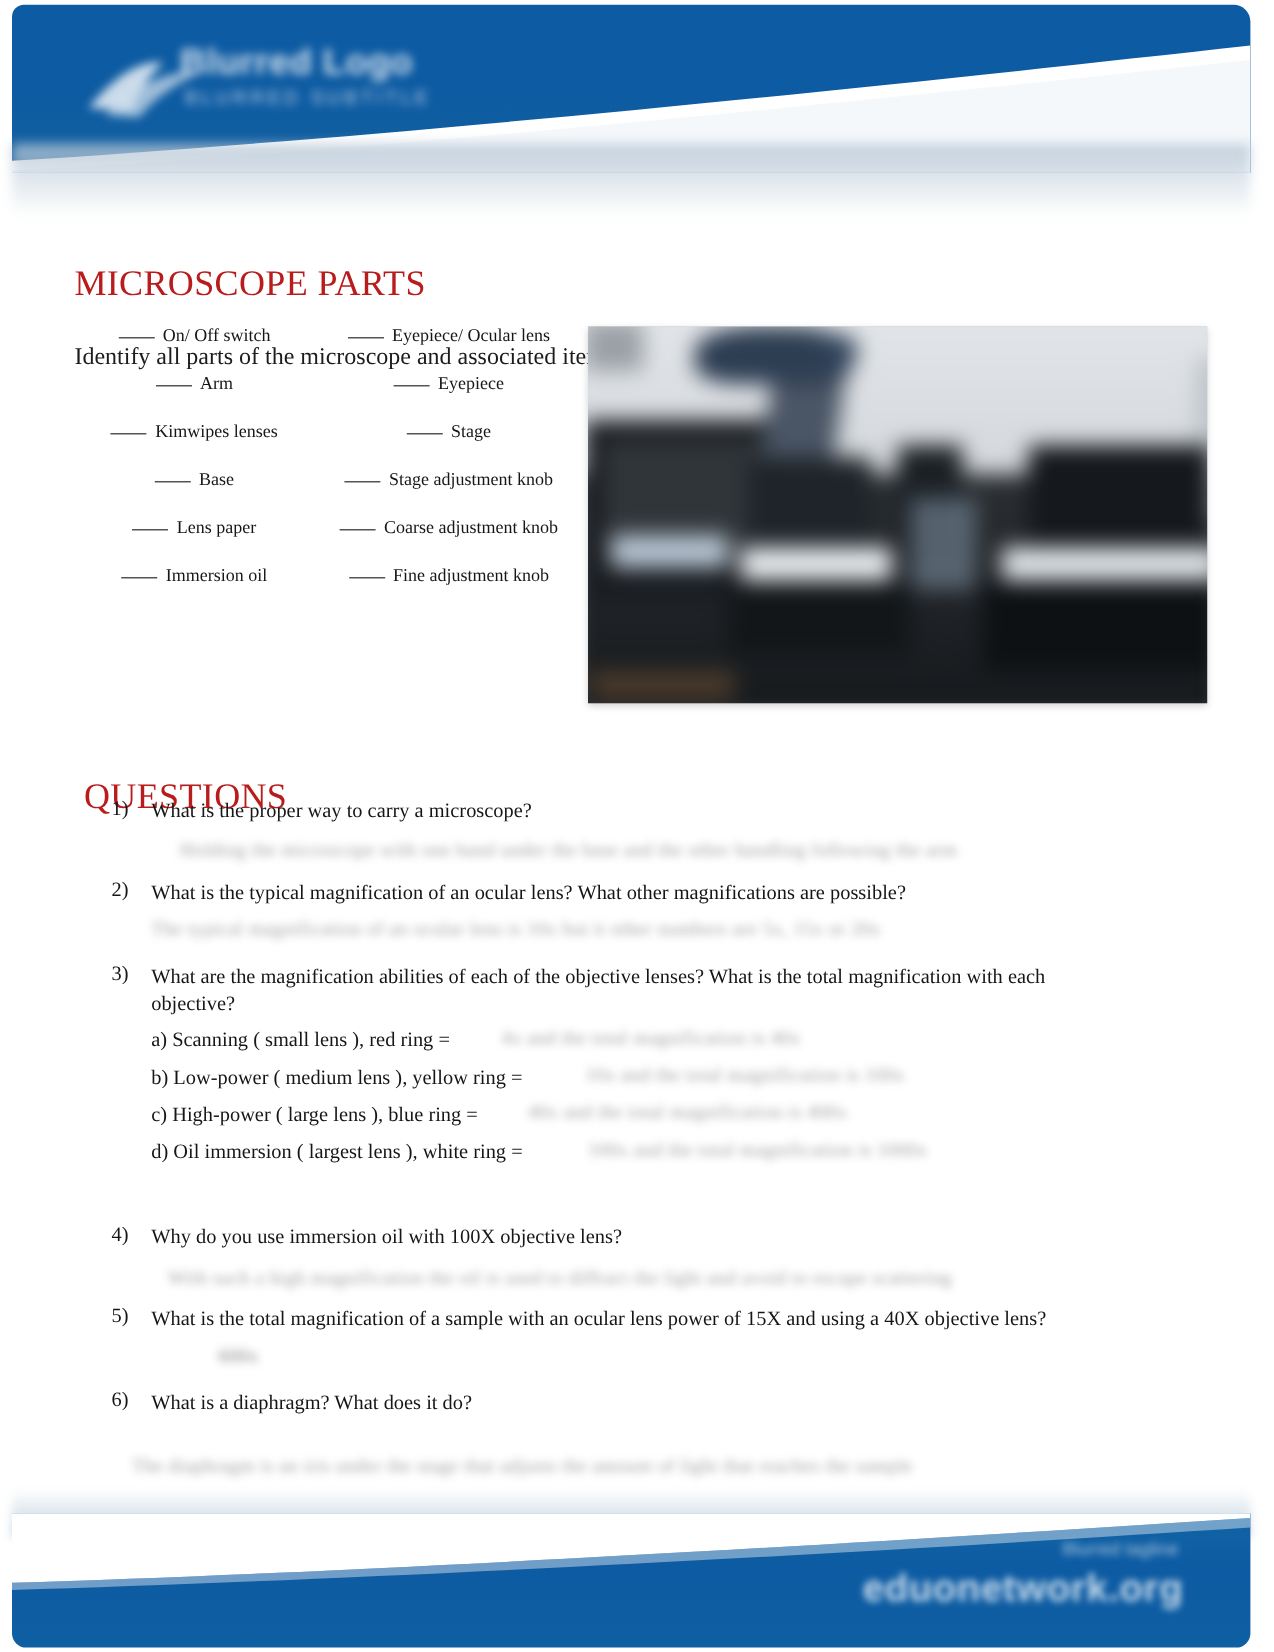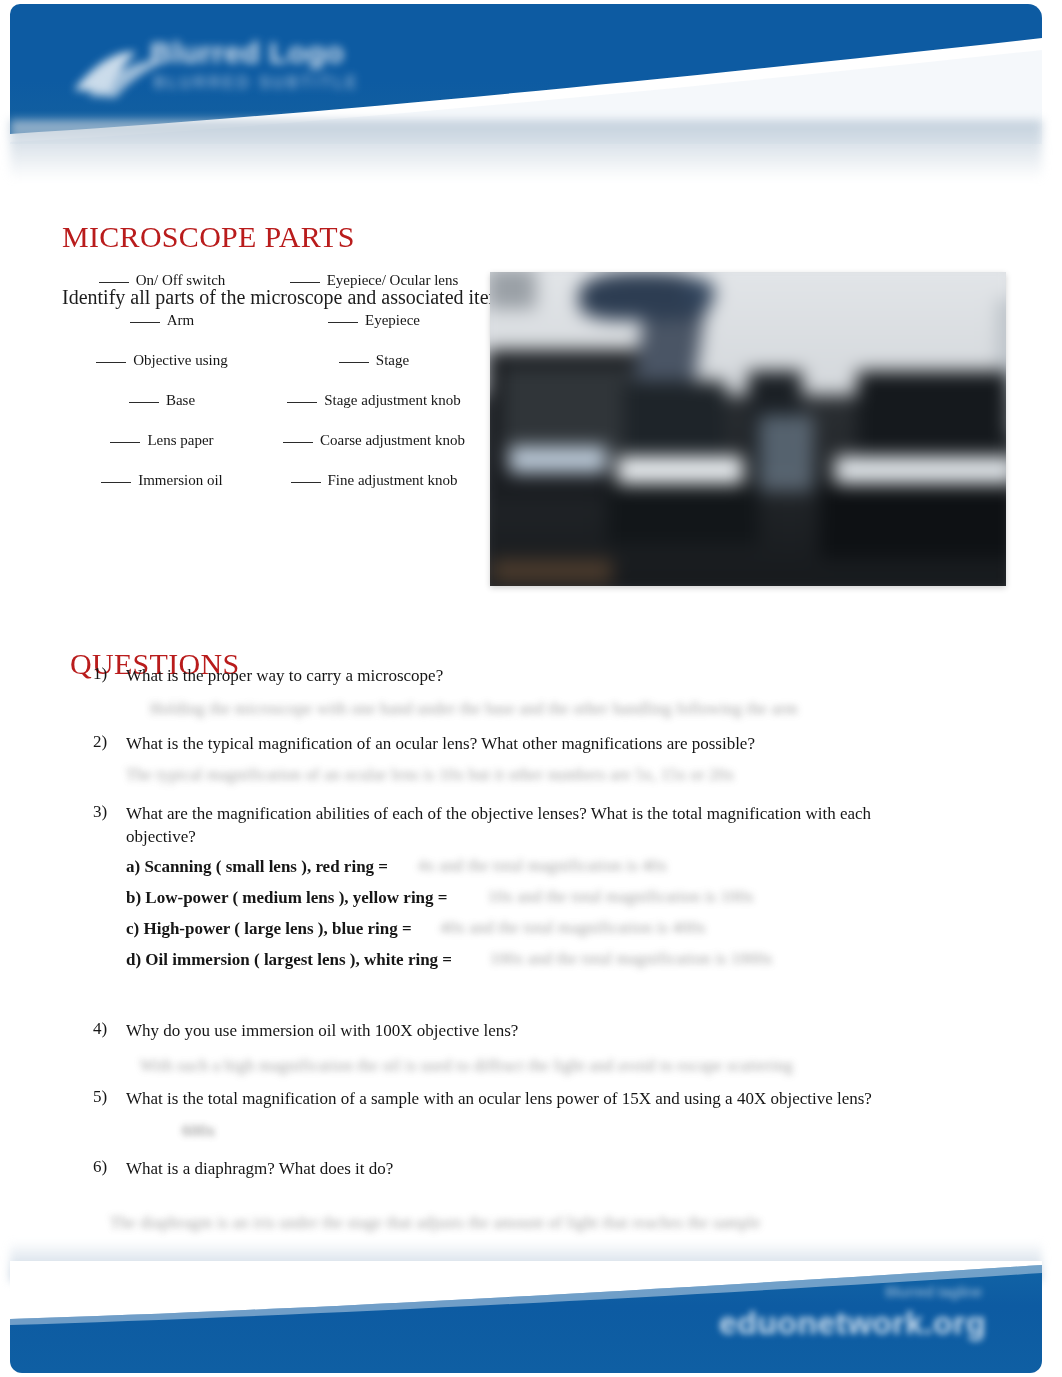--- a/index.html
+++ b/index.html
@@ -300,7 +300,7 @@
     </div>
     <div class="part-item">
       <span class="blank-line"></span>
-      <span class="part-label">Objective using</span>
+      <span class="part-label">Kimwipes lenses</span>
     </div>
     <div class="part-item">
       <span class="blank-line"></span>

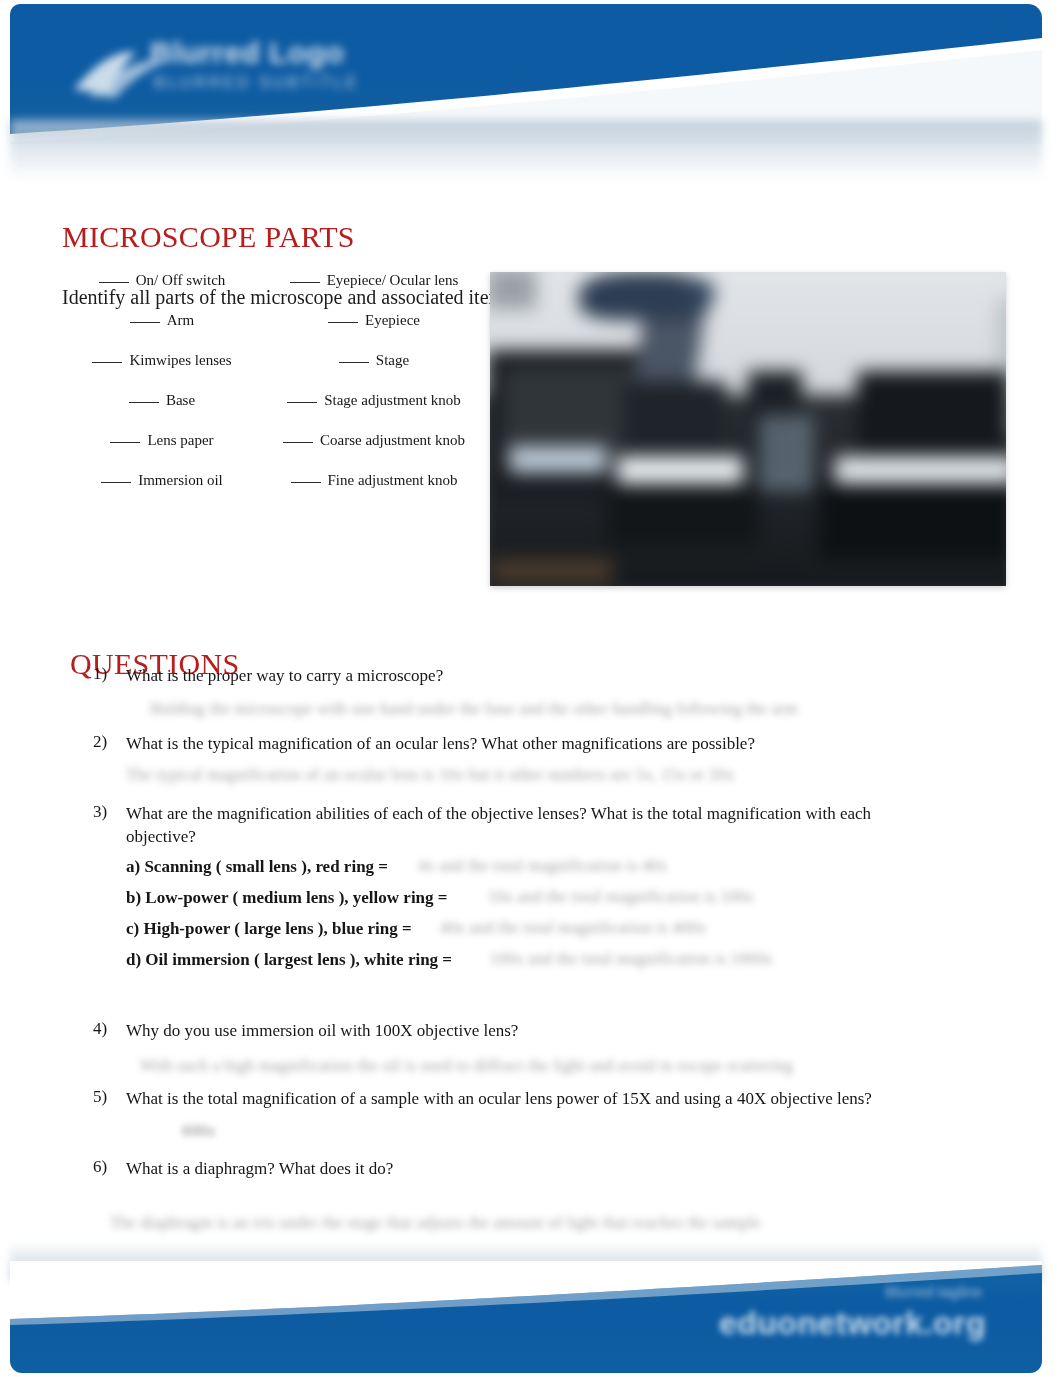--- a/index.html
+++ b/index.html
@@ -196,7 +196,6 @@
     font-size: 17px;
     color: #161616;
     white-space: nowrap;
-    font-weight: bold;
   }
 
   

